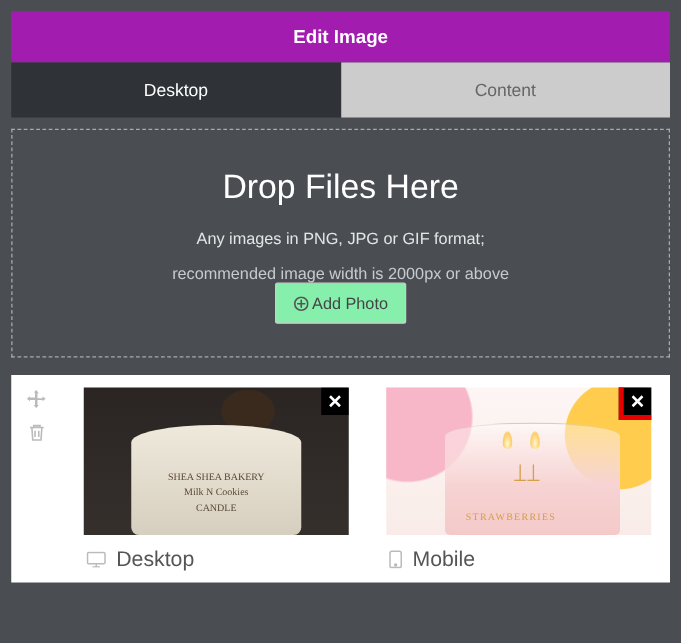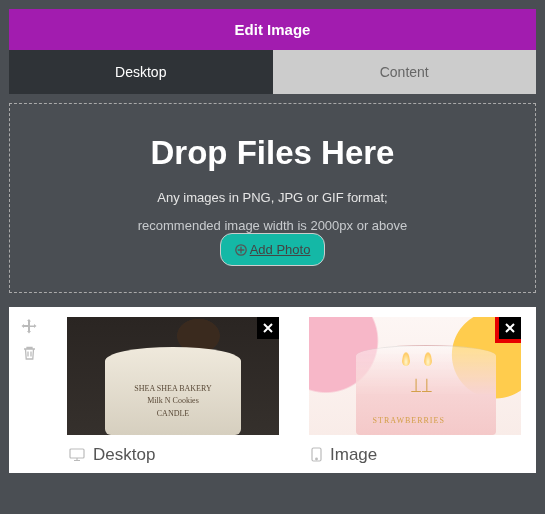--- a/index.html
+++ b/index.html
@@ -43,8 +43,8 @@
     }
     .dropzone-title {
       color: #fff;
-      font-size: 33px;
-      font-weight: 700;
+      font-size: 27px;
+      font-weight: 400;
       margin-bottom: 16px;
     }
     .dropzone-sub {

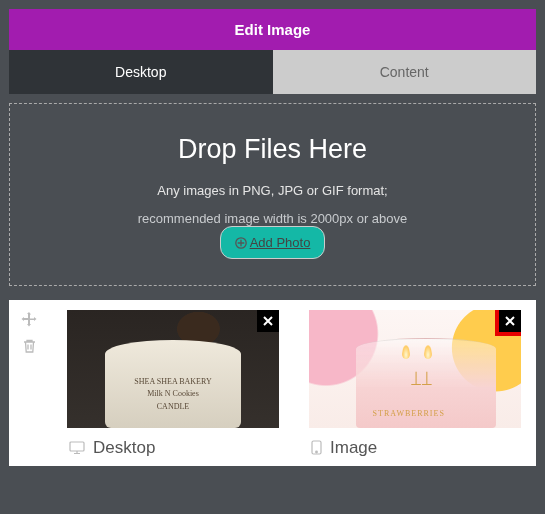--- a/index.html
+++ b/index.html
@@ -59,14 +59,13 @@
     }
     .add-btn {
       display: inline-block;
-      background: #14b8a6;
+      background: #86efac;
       color: #444;
       border: 1px solid #ccc;
       padding: 8px 14px;
       font-size: 13px;
       cursor: pointer;
-      border-radius: 12px;
-      text-decoration: underline;
+      border-radius: 2px;
     }
     .add-btn svg { vertical-align: -2px; margin-right: 3px; }
     

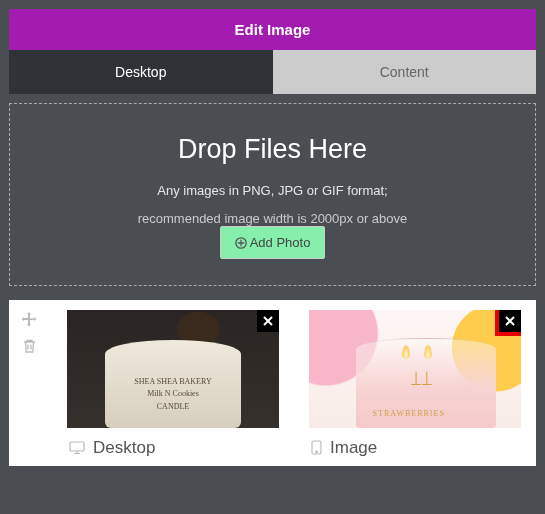--- a/index.html
+++ b/index.html
@@ -263,7 +263,7 @@
             <rect x="1" y="1" width="9" height="13" rx="1.5"></rect>
             <circle cx="5.5" cy="12" r="0.8" fill="#bbb"></circle>
           </svg>
-        <span class="txt">Image</span>
+        <span class="txt">Mobile</span>
       </div>
     </div>
   </div>

